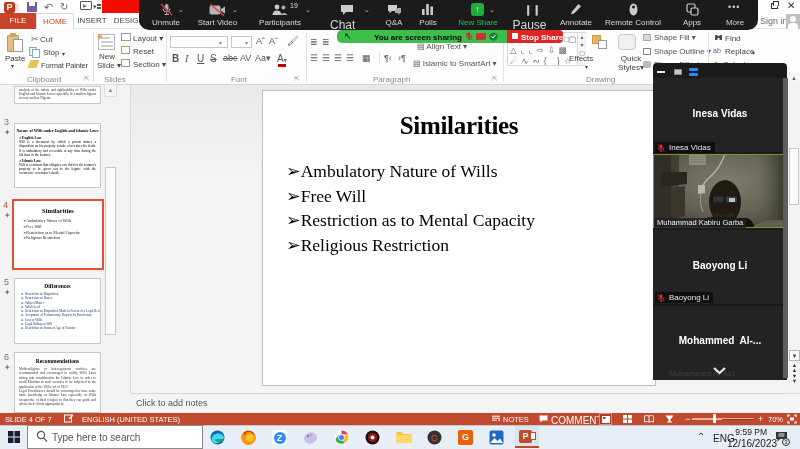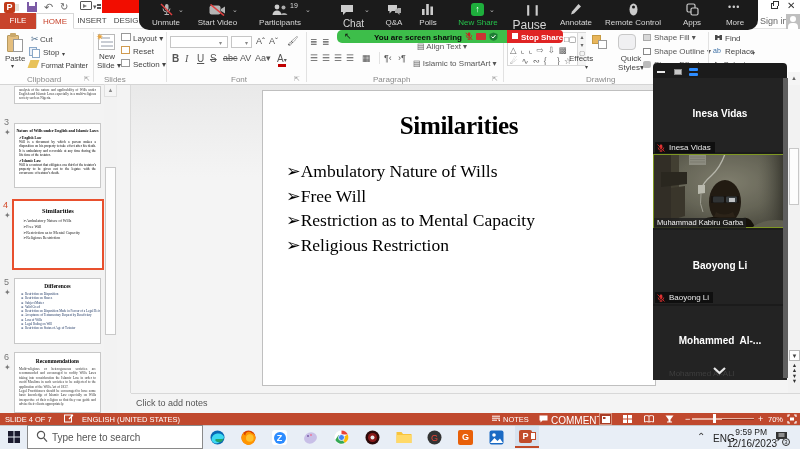--- a/index.html
+++ b/index.html
@@ -332,7 +332,7 @@
     <path d="M1 1 h12 v7 h-7 l-3 3 v-3 h-2 Z" fill="#ccc"></path>
   </svg>
 <div class="abs" style="left:364px;top:6px;color:#bbb;font-size:7px;">⌄</div>
-<div class="abs" style="left:330px;top:18px;width:34px;text-align:right;color:#D8D8D8;font-size:10px;">Chat</div>
+<div class="abs" style="left:330px;top:18px;width:34px;text-align:left;color:#D8D8D8;font-size:12px;">Chat</div>
 
 <svg class="abs" style="left:387px;top:4px;" width="15" height="12" viewBox="0 0 15 12">
     <path d="M1 1 h9 v6 h-5 l-2.5 2.5 v-2.5 h-1.5 Z" fill="#ccc"></path>

